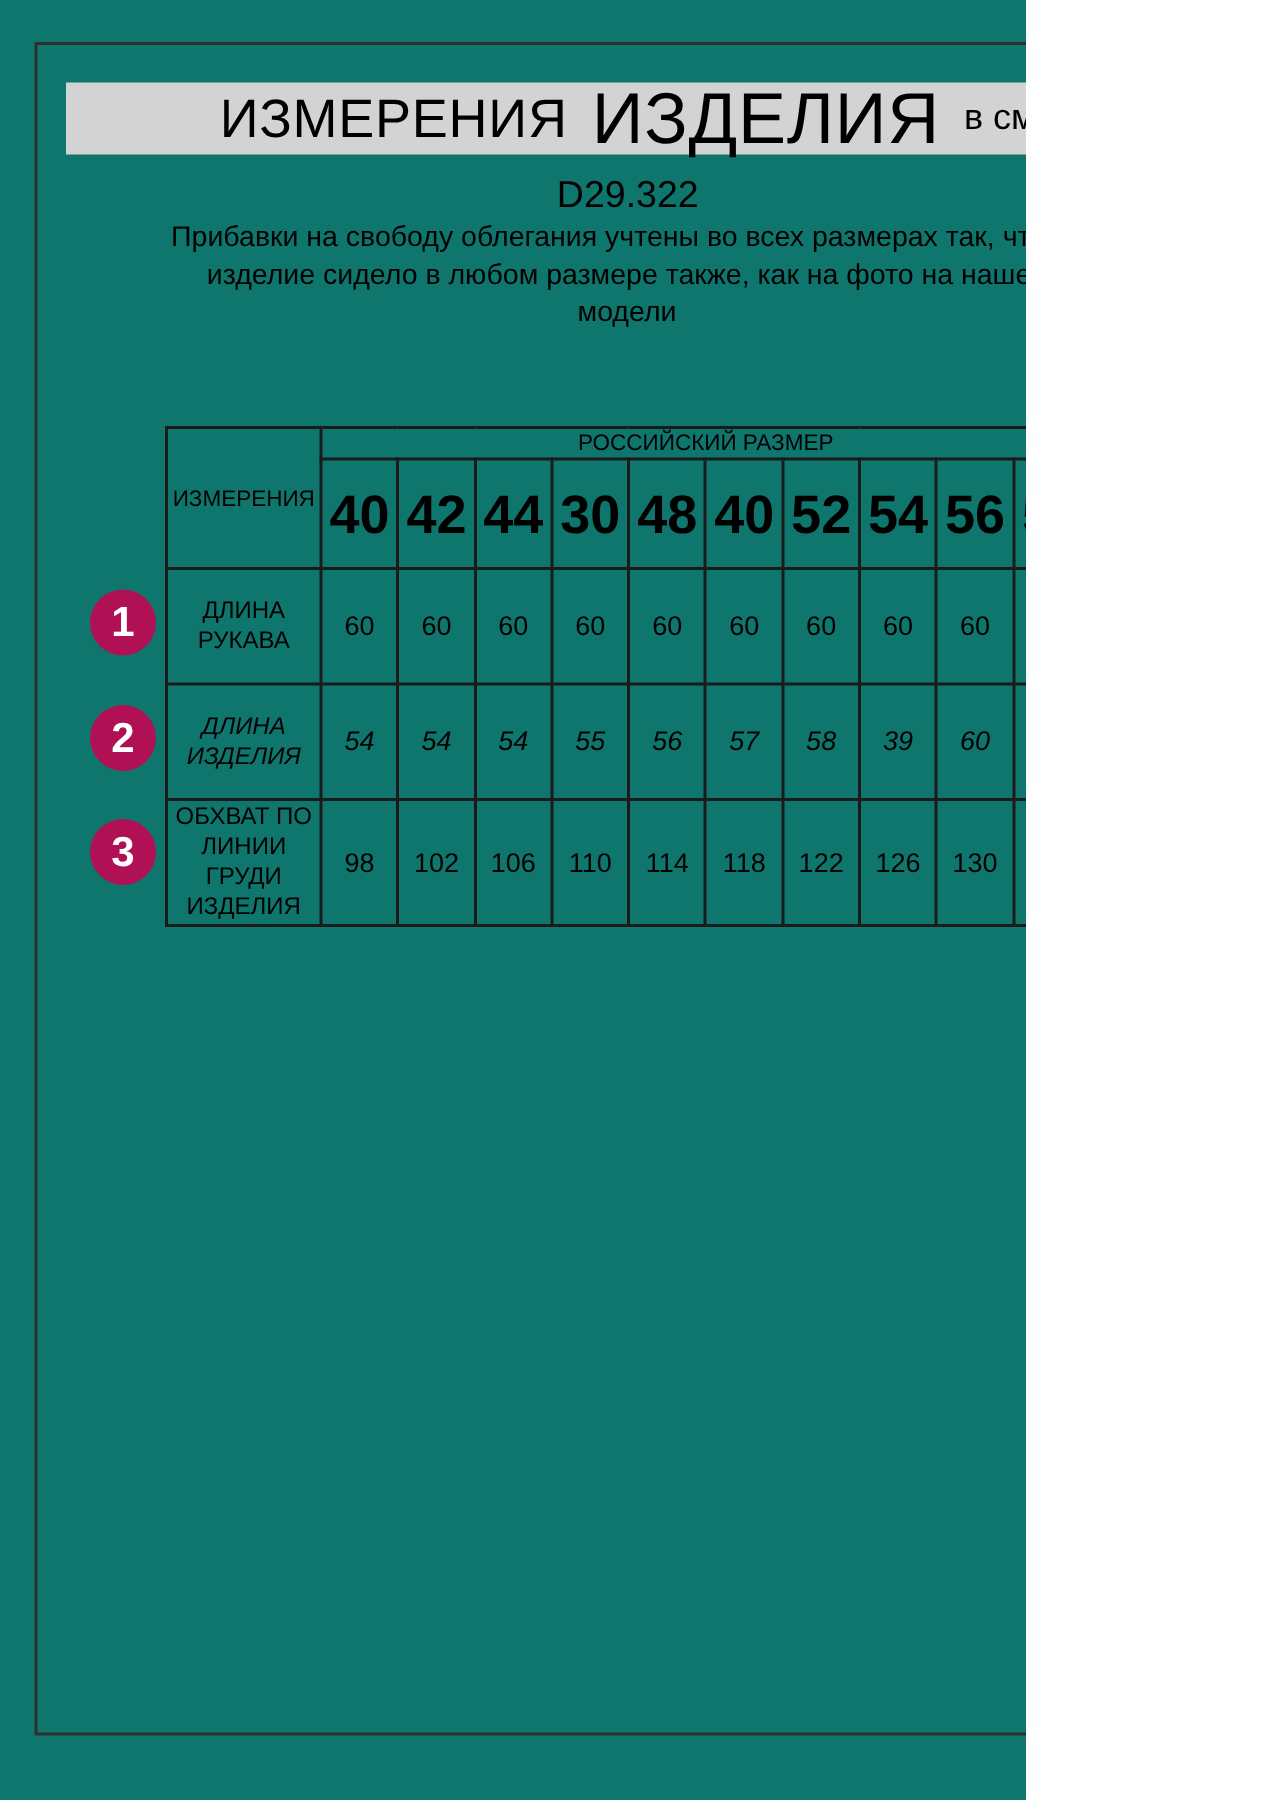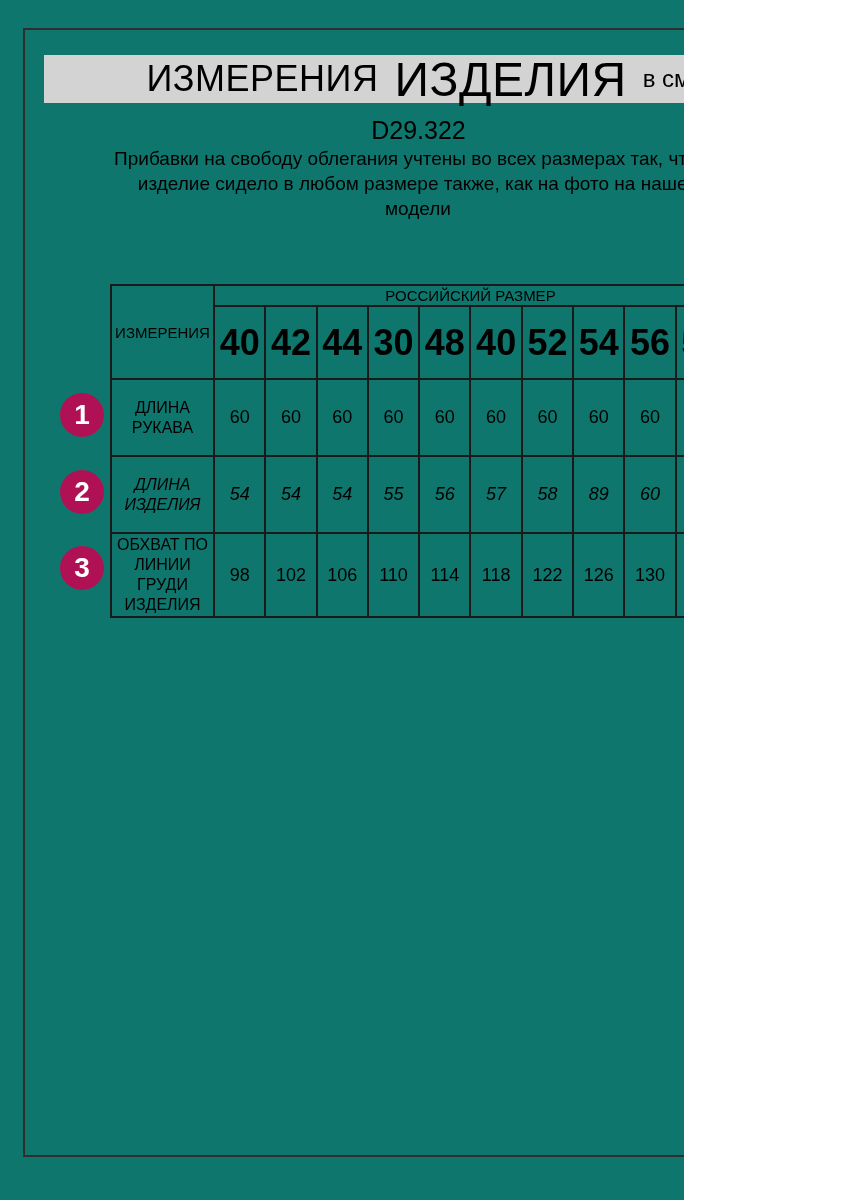--- a/index.html
+++ b/index.html
@@ -163,7 +163,7 @@
         <td class="val-cell">56</td>
         <td class="val-cell">57</td>
         <td class="val-cell">58</td>
-        <td class="val-cell">89</td>
+        <td class="val-cell">39</td>
         <td class="val-cell">60</td>
         <td class="val-cell">61</td>
       </tr>

